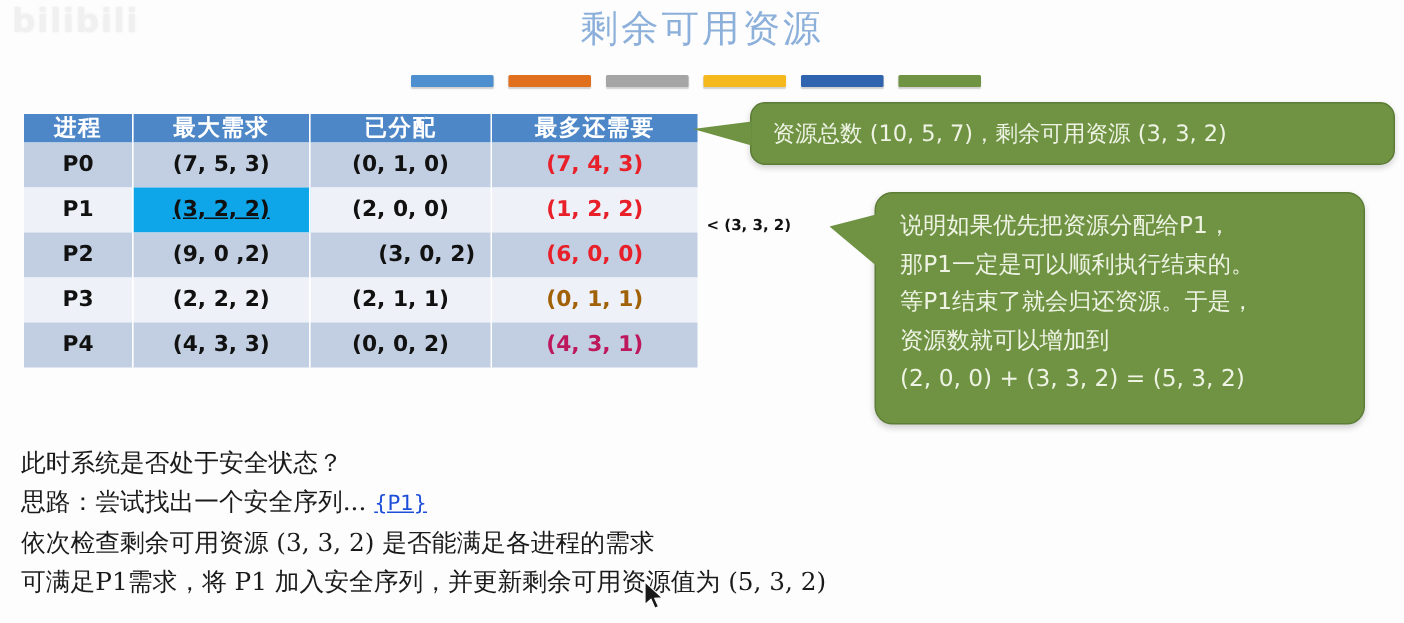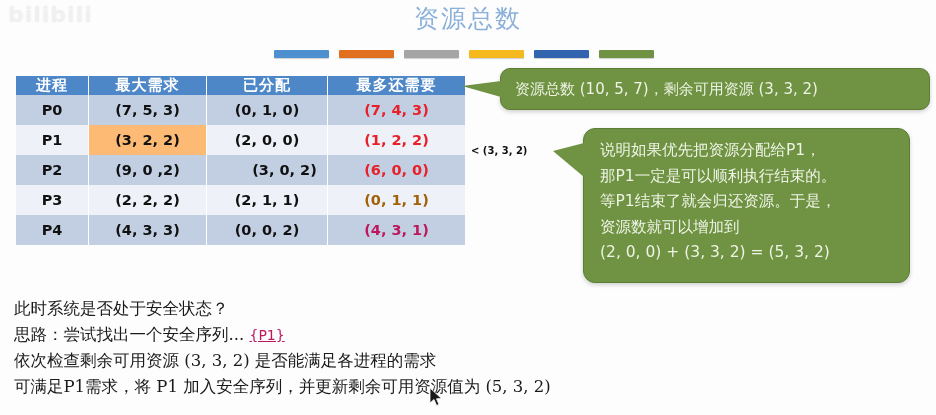--- a/index.html
+++ b/index.html
@@ -213,7 +213,7 @@
 
   <div class="watermark">bilibili</div>
 
-  <div class="title">资源总数</div>
+  <div class="title">剩余可用资源</div>
 
   <div class="bars" id="bars">
       <div class="bar" style="background: rgb(78, 143, 208); width: 55px;"></div>

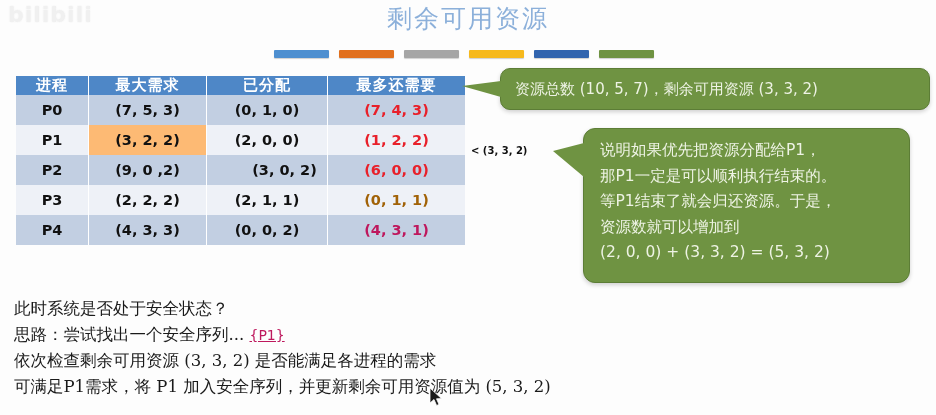--- a/index.html
+++ b/index.html
@@ -242,7 +242,7 @@
       </tr>
       <tr class="row-b">
         <td class="col1" style="background: rgb(238, 241, 247);">P1</td>
-        <td class="col2" style="background: #fdba74;">(3, 2, 2)</td>
+        <td class="col2" style="background: #0ea5e9; text-decoration: underline;">(3, 2, 2)</td>
         <td class="col3" style="background: rgb(238, 241, 247);">(2, 0, 0)</td>
         <td class="col4 need" style="background: rgb(238, 241, 247); color: rgb(232, 32, 42);">(1, 2, 2)</td>
       </tr>

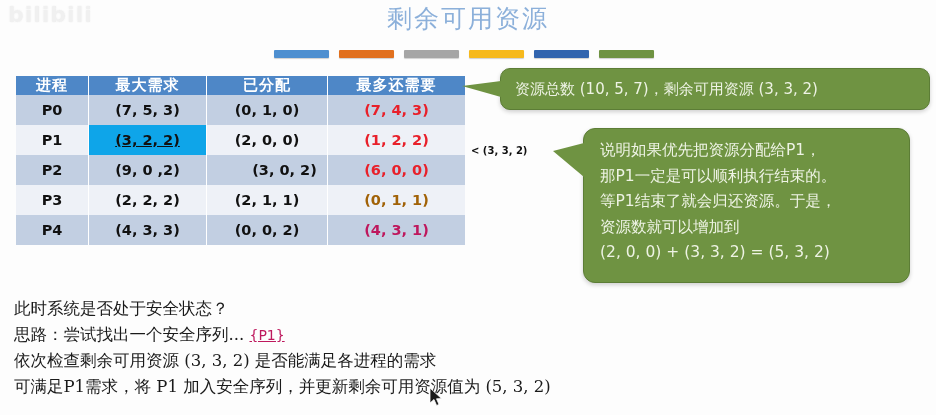--- a/index.html
+++ b/index.html
@@ -285,7 +285,7 @@
 
   <div class="body-text">
     <div class="ln">此时系统是否处于安全状态？</div>
-    <div class="ln"><span>思路：尝试找出一个安全序列... </span><span class="hl-red" style="color: #be185d; text-decoration: underline;">{P1}</span></div>
+    <div class="ln"><span>思路：尝试找出一个安全序列... </span><span class="hl-red" style="color: #1d4ed8; text-decoration: underline;">{P1}</span></div>
     <div class="ln">依次检查剩余可用资源 (3, 3, 2) 是否能满足各进程的需求</div>
     <div class="ln">可满足P1需求，将 P1 加入安全序列，并更新剩余可用资源值为 (5, 3, 2)</div>
   </div>

